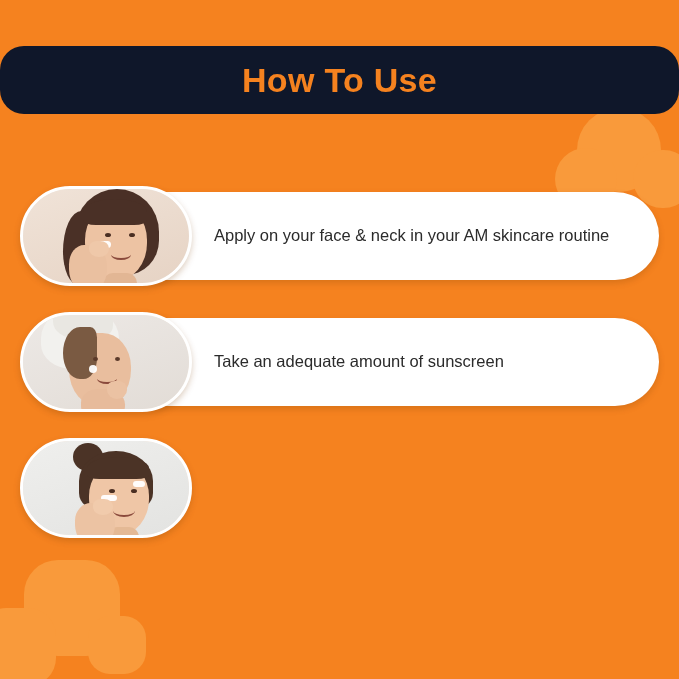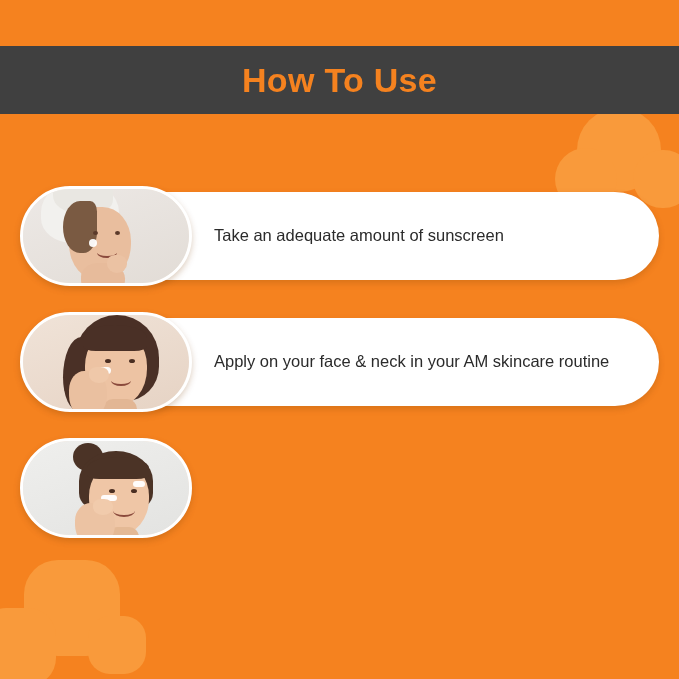--- a/index.html
+++ b/index.html
@@ -76,10 +76,11 @@
     top: 46px;
     width: 679px;
     height: 68px;
-    background: #404040;
+    background: #0f172a;
     display: flex;
     align-items: center;
     justify-content: center;
+    border-radius: 24px;
   }
   .title {
     font-size: 34px;

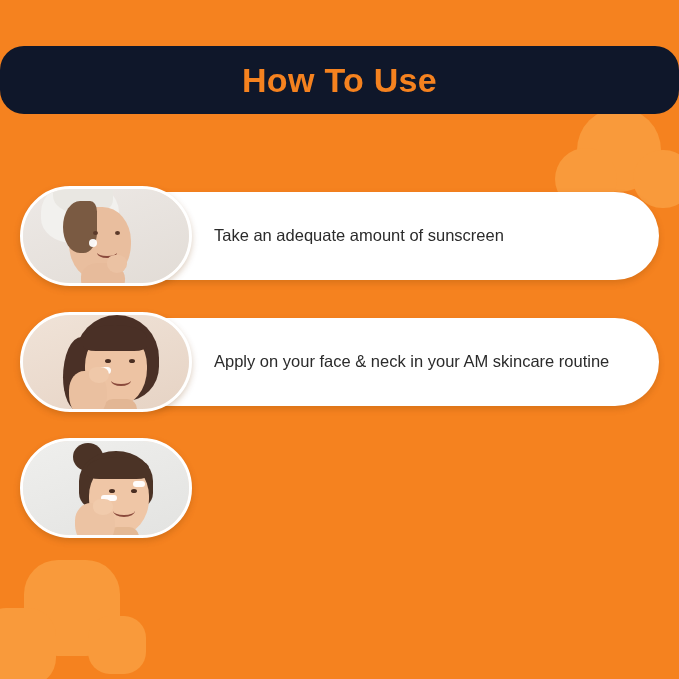--- a/index.html
+++ b/index.html
@@ -200,6 +200,36 @@
 
     <div class="step-row">
       <div class="step-card">
+        <div class="step-text">Apply on your face &amp; neck in your AM skincare routine</div>
+      </div>
+      <div class="step-photo">
+        <div class="photo-inner">
+          <div class="bg-b"></div>
+
+          <div class="hair" style="left:52px; top:0px; width:84px; height:86px; background:#4A3026; border-radius:50% 50% 40% 40%;"></div>
+          <div class="hair" style="left:40px; top:22px; width:34px; height:74px; background:#4A3026; border-radius:60% 20% 40% 50%;"></div>
+
+          <div class="face" style="left:62px; top:16px; width:62px; height:76px; background:#EDC3A3;"></div>
+
+          <div class="hair" style="left:60px; top:10px; width:64px; height:26px; background:#4A3026; border-radius:50% 50% 20% 20%;"></div>
+
+          <div class="neck" style="left:80px; top:84px; width:34px; height:22px; background:#E2B694;"></div>
+
+          <div class="dot" style="left:82px; top:44px; width:6px; height:4px; background:#4A2E22;"></div>
+          <div class="dot" style="left:106px; top:44px; width:6px; height:4px; background:#4A2E22;"></div>
+
+          <div class="smile" style="left:88px; top:60px; width:20px; height:9px;"></div>
+
+          <div class="cream" style="left:74px; top:52px; width:14px; height:7px; border-radius:6px;"></div>
+
+          <div class="hand" style="left:46px; top:56px; width:38px; height:48px; background:#EAC0A0;"></div>
+          <div class="hand" style="left:66px; top:52px; width:20px; height:16px; background:#EFC8A9;"></div>
+        </div>
+      </div>
+    </div>
+
+    <div class="step-row">
+      <div class="step-card">
         <div class="step-text">Take an adequate amount of sunscreen</div>
       </div>
       <div class="step-photo">
@@ -224,36 +254,6 @@
 
           <div class="hand" style="left:58px; top:74px; width:44px; height:34px; background:#E7BB9B;"></div>
           <div class="hand" style="left:84px; top:66px; width:20px; height:18px; background:#EBC2A3;"></div>
-        </div>
-      </div>
-    </div>
-
-    <div class="step-row">
-      <div class="step-card">
-        <div class="step-text">Apply on your face &amp; neck in your AM skincare routine</div>
-      </div>
-      <div class="step-photo">
-        <div class="photo-inner">
-          <div class="bg-b"></div>
-
-          <div class="hair" style="left:52px; top:0px; width:84px; height:86px; background:#4A3026; border-radius:50% 50% 40% 40%;"></div>
-          <div class="hair" style="left:40px; top:22px; width:34px; height:74px; background:#4A3026; border-radius:60% 20% 40% 50%;"></div>
-
-          <div class="face" style="left:62px; top:16px; width:62px; height:76px; background:#EDC3A3;"></div>
-
-          <div class="hair" style="left:60px; top:10px; width:64px; height:26px; background:#4A3026; border-radius:50% 50% 20% 20%;"></div>
-
-          <div class="neck" style="left:80px; top:84px; width:34px; height:22px; background:#E2B694;"></div>
-
-          <div class="dot" style="left:82px; top:44px; width:6px; height:4px; background:#4A2E22;"></div>
-          <div class="dot" style="left:106px; top:44px; width:6px; height:4px; background:#4A2E22;"></div>
-
-          <div class="smile" style="left:88px; top:60px; width:20px; height:9px;"></div>
-
-          <div class="cream" style="left:74px; top:52px; width:14px; height:7px; border-radius:6px;"></div>
-
-          <div class="hand" style="left:46px; top:56px; width:38px; height:48px; background:#EAC0A0;"></div>
-          <div class="hand" style="left:66px; top:52px; width:20px; height:16px; background:#EFC8A9;"></div>
         </div>
       </div>
     </div>

